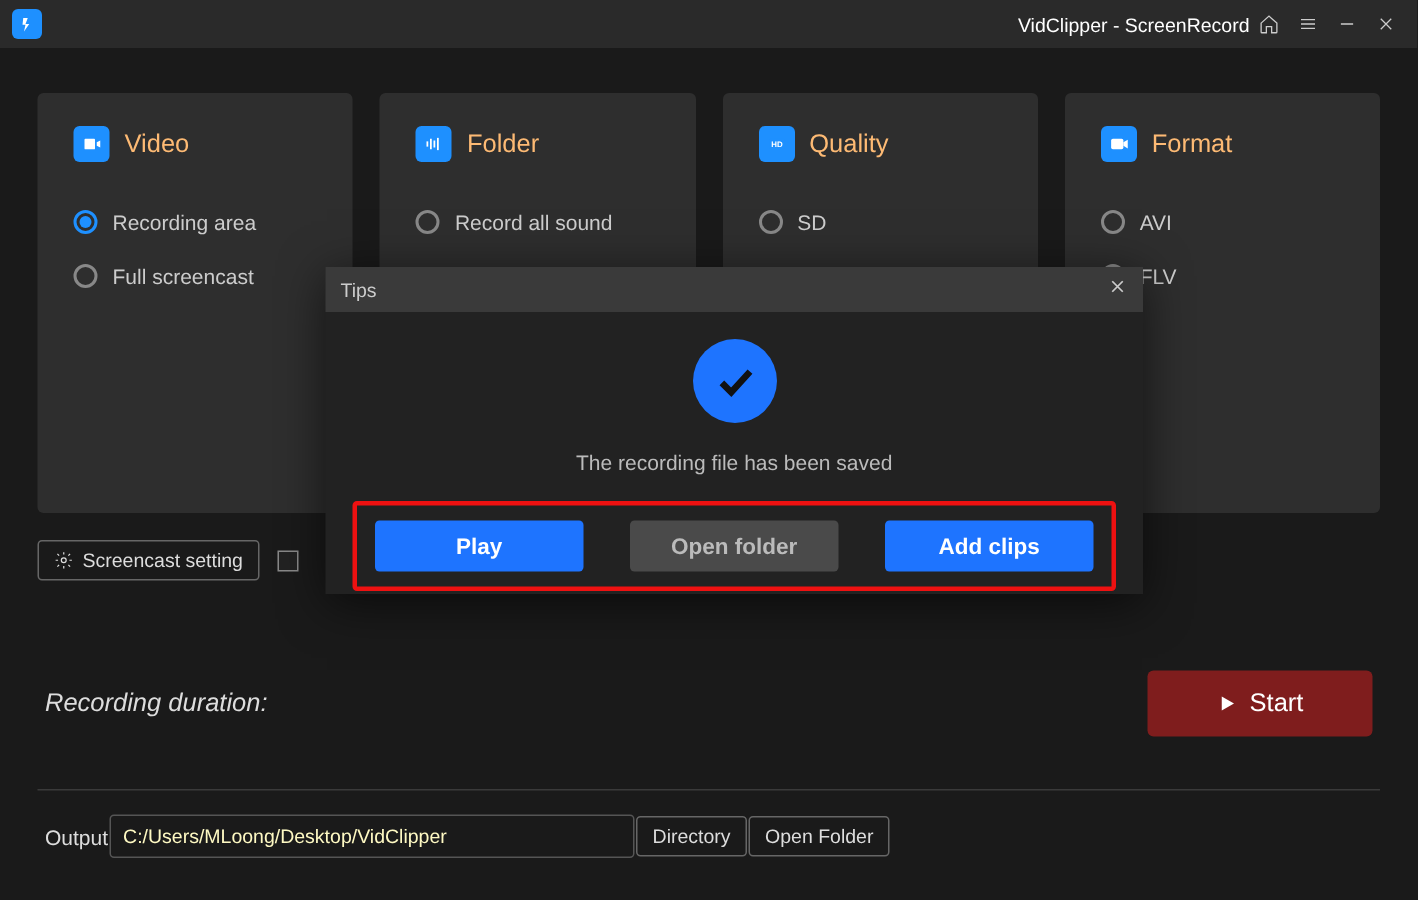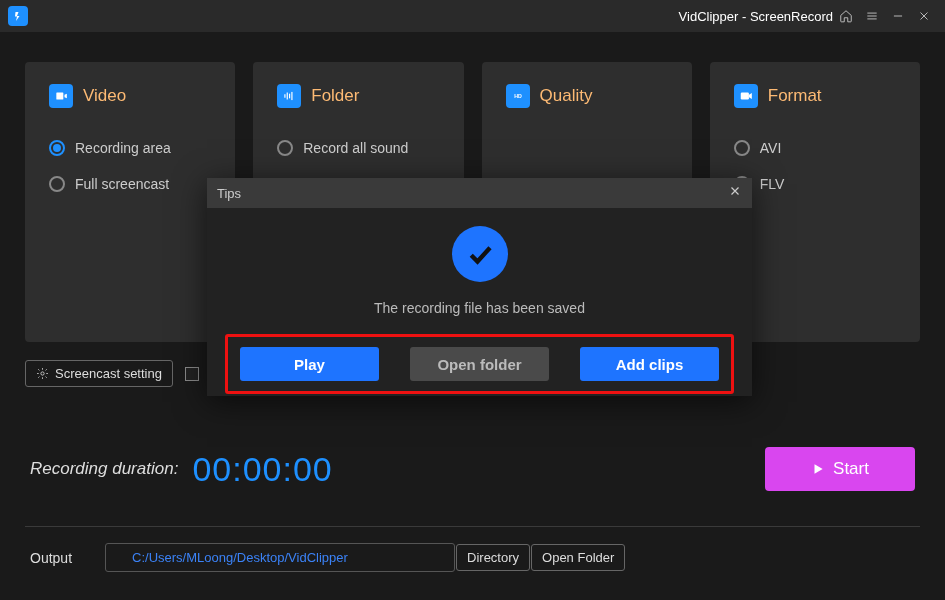--- a/index.html
+++ b/index.html
@@ -135,6 +135,10 @@
         </div>
         <div class="plabel">Quality</div>
       </div>
+      <div class="opt">
+        <div class="radio"></div>
+        <span>SD</span>
+      </div>
     </div>
 
     <div class="panel">

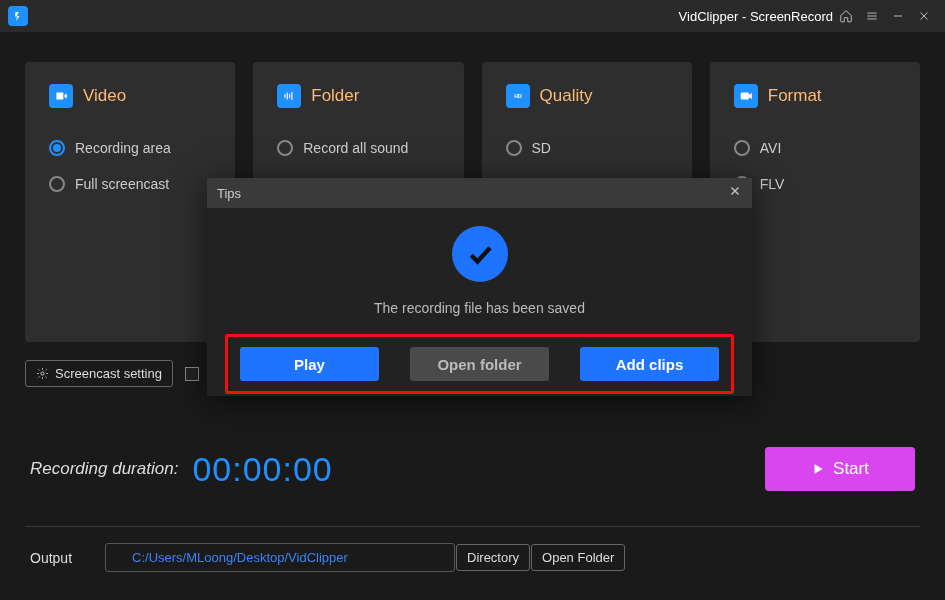--- a/index.html
+++ b/index.html
@@ -40,7 +40,7 @@
     .output-path { flex:0 0 350px; border:1px solid #555; background:transparent; color:#3b82f6; font-size:13px; padding:6px 26px; border-radius:3px;margin-left:32px; }
 
     
-    .modal { position:absolute; left:207px; top:178px; width:545px; height:218px; background:#222; box-shadow:0 6px 30px rgba(0,0,0,.6); }
+    .modal { position:absolute; left:217px; top:178px; width:545px; height:218px; background:#222; box-shadow:0 6px 30px rgba(0,0,0,.6); }
     .modal-titlebar { height:30px; background:#3a3a3a; display:flex; align-items:center; padding:0 10px; }
     .modal-titlebar .mtitle { font-size:13px; color:#ccc; flex:1; }
     .modal-titlebar .mclose svg { width:14px; height:14px; stroke:#ccc; stroke-width:2; fill:none; }

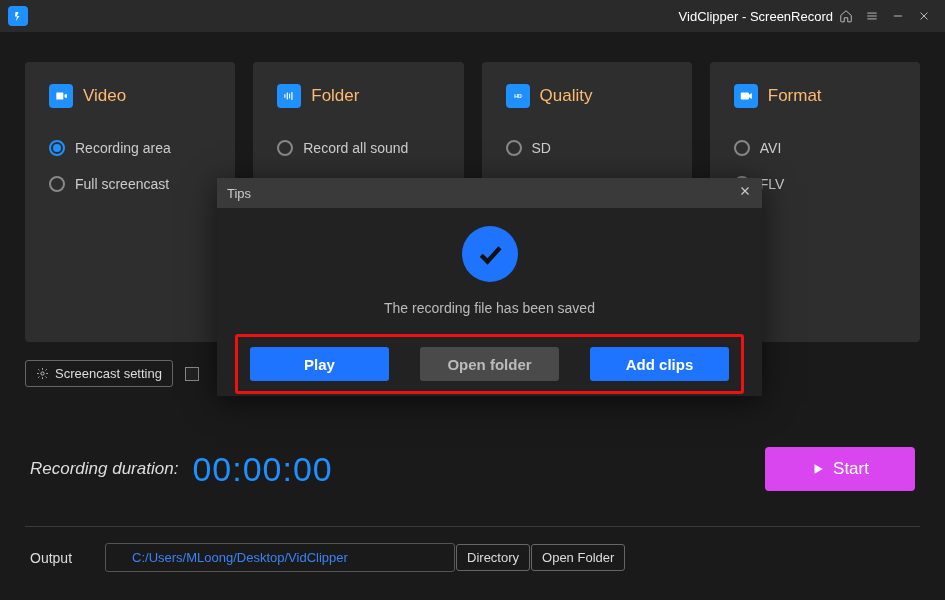--- a/index.html
+++ b/index.html
@@ -176,7 +176,6 @@
 
   <div class="duration-row">
     <span class="duration-label">Recording duration:</span>
-    <span class="duration-time">00:00:00</span>
     <button class="start-btn">
       <svg viewBox="0 0 24 24">
           <path d="M6 4l14 8-14 8z"></path>

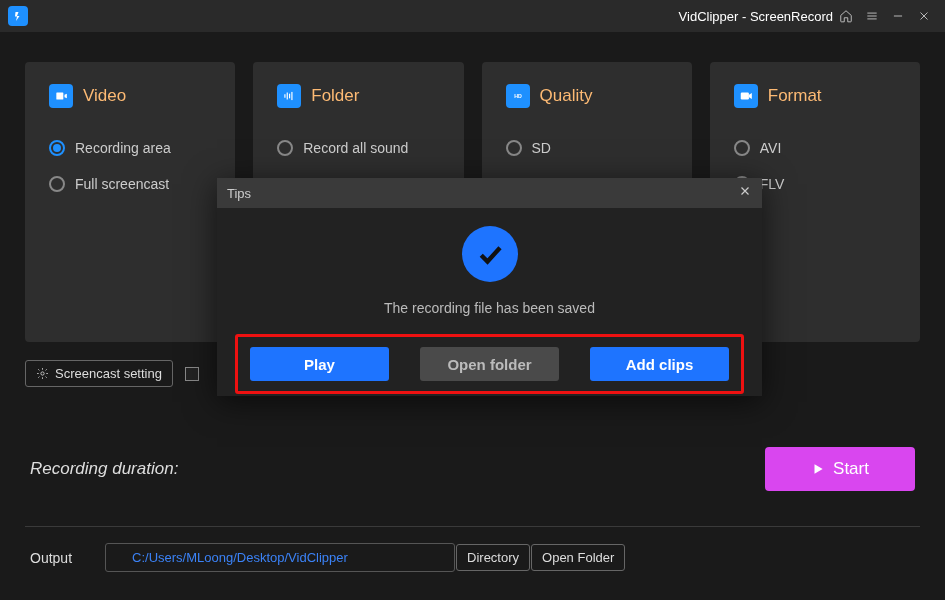--- a/index.html
+++ b/index.html
@@ -31,7 +31,7 @@
     .duration-row { display:flex; align-items:center; margin-top:60px; padding:0 5px;}
     .duration-label { font-size:17px; color:#ddd; margin-right:14px;font-style:italic; }
     .duration-time { font-size:34px; color:#1e90ff; font-weight:400; letter-spacing:1px; }
-    .start-btn { margin-left:auto; background:#d946ef; color:#fff; border:none; width:150px; height:44px; border-radius:4px; display:flex; align-items:center; justify-content:center; gap:8px; font-size:17px; cursor:pointer; }
+    .start-btn { margin-left:auto; background:#7f1d1d; color:#fff; border:none; width:150px; height:44px; border-radius:4px; display:flex; align-items:center; justify-content:center; gap:8px; font-size:17px; cursor:pointer; }
     .start-btn svg { width:14px; height:14px; fill:#fff; }
 
     .divider { height:1px; background:#3a3a3a; margin:35px 0 16px 0; }

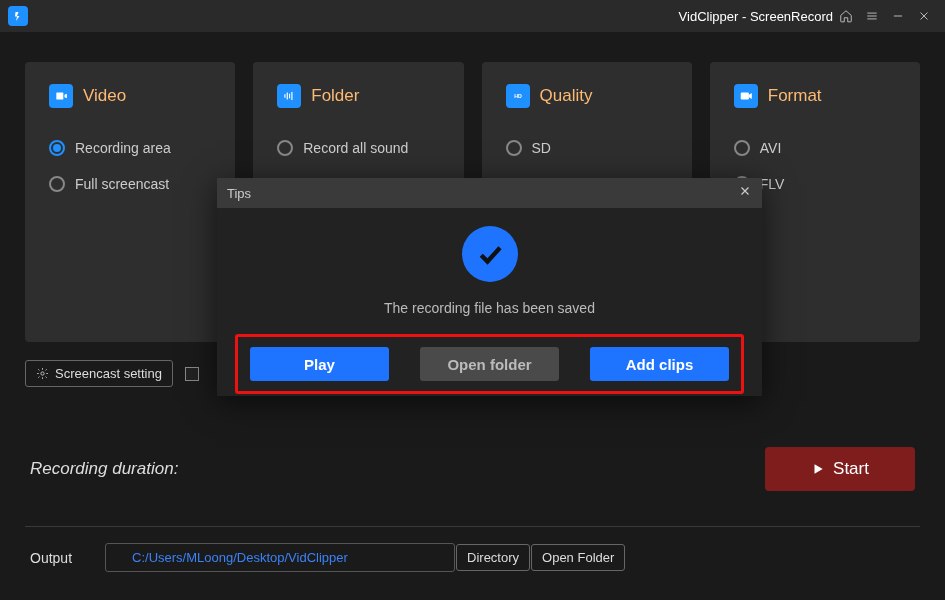--- a/index.html
+++ b/index.html
@@ -37,7 +37,7 @@
     .divider { height:1px; background:#3a3a3a; margin:35px 0 16px 0; }
     .output-row { display:flex; align-items:center; gap:1px; padding:0 5px 0 5px;}
     .output-label { font-size:14px; color:#ddd; }
-    .output-path { flex:0 0 350px; border:1px solid #555; background:transparent; color:#3b82f6; font-size:13px; padding:6px 26px; border-radius:3px;margin-left:32px; }
+    .output-path { flex:0 0 350px; border:1px solid #555; background:transparent; color:#fef9c3; font-size:13px; padding:6px 8px; border-radius:3px; }
 
     
     .modal { position:absolute; left:217px; top:178px; width:545px; height:218px; background:#222; box-shadow:0 6px 30px rgba(0,0,0,.6); }

